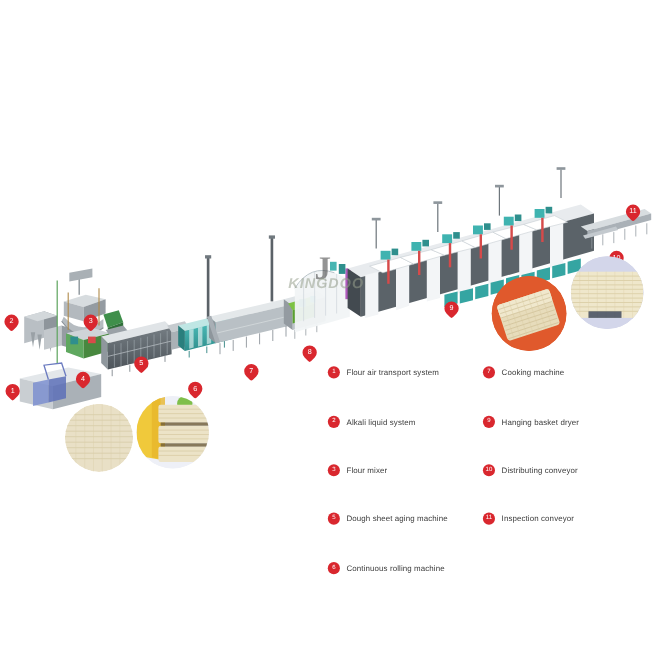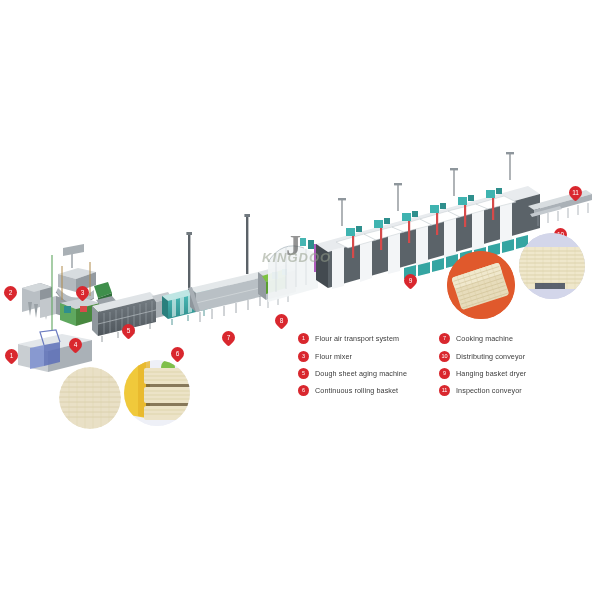--- a/index.html
+++ b/index.html
@@ -74,6 +74,7 @@
     width: 140px;
     display: flex;
     flex-direction: column;
+    gap: 27px;
   }
   .legend-col.right { margin-left: 1px; }
   .legend-row {

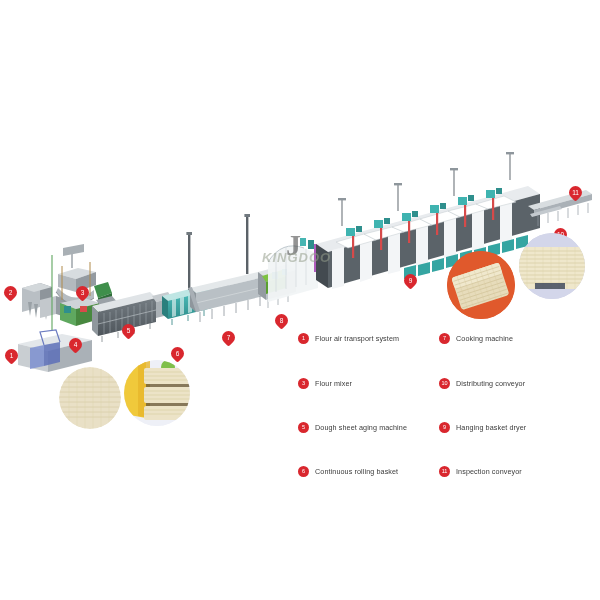--- a/index.html
+++ b/index.html
@@ -538,6 +538,10 @@
         <div class="legend-text">Flour air transport system</div>
       </div>
       <div class="legend-row">
+        <div class="legend-badge">2</div>
+        <div class="legend-text">Alkali liquid system</div>
+      </div>
+      <div class="legend-row">
         <div class="legend-badge">3</div>
         <div class="legend-text">Flour mixer</div>
       </div>

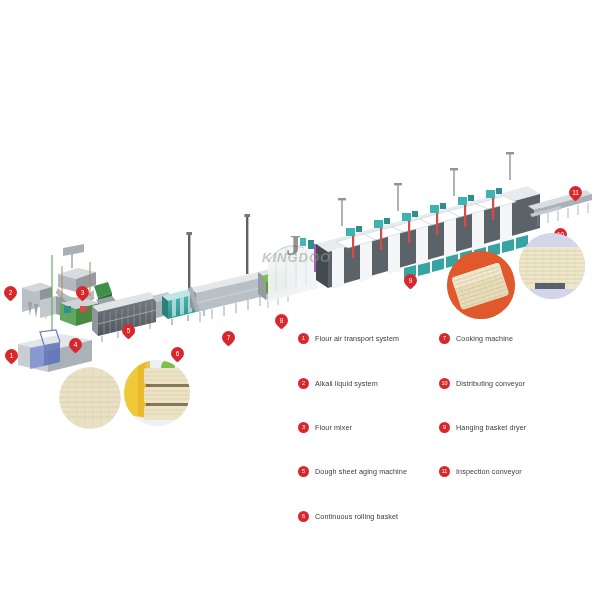--- a/index.html
+++ b/index.html
@@ -561,14 +561,14 @@
         <div class="legend-text">Cooking machine</div>
       </div>
       <div class="legend-row">
+        <div class="legend-badge">9</div>
+        <div class="legend-text">Hanging basket dryer</div>
+      </div>
+      <div class="legend-row">
         <div class="legend-badge">10</div>
         <div class="legend-text">Distributing conveyor</div>
       </div>
       <div class="legend-row">
-        <div class="legend-badge">9</div>
-        <div class="legend-text">Hanging basket dryer</div>
-      </div>
-      <div class="legend-row">
         <div class="legend-badge">11</div>
         <div class="legend-text">Inspection conveyor</div>
       </div>

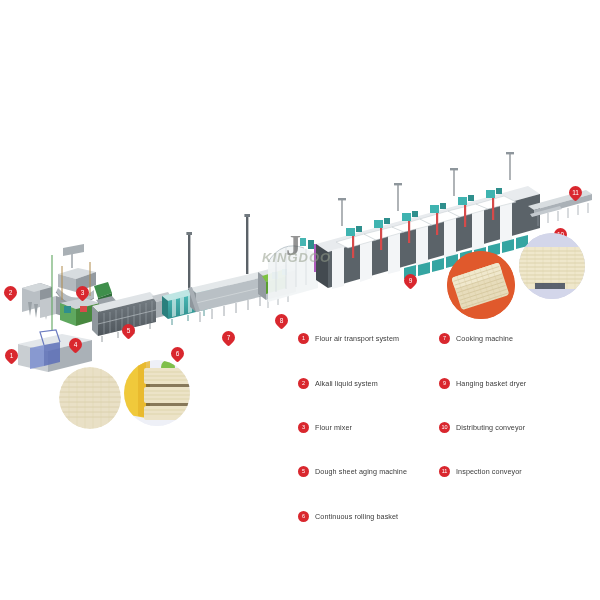--- a/index.html
+++ b/index.html
@@ -551,7 +551,7 @@
       </div>
       <div class="legend-row">
         <div class="legend-badge">6</div>
-        <div class="legend-text">Continuous rolling basket</div>
+        <div class="legend-text">Continuous rolling machine</div>
       </div>
     </div>
 

